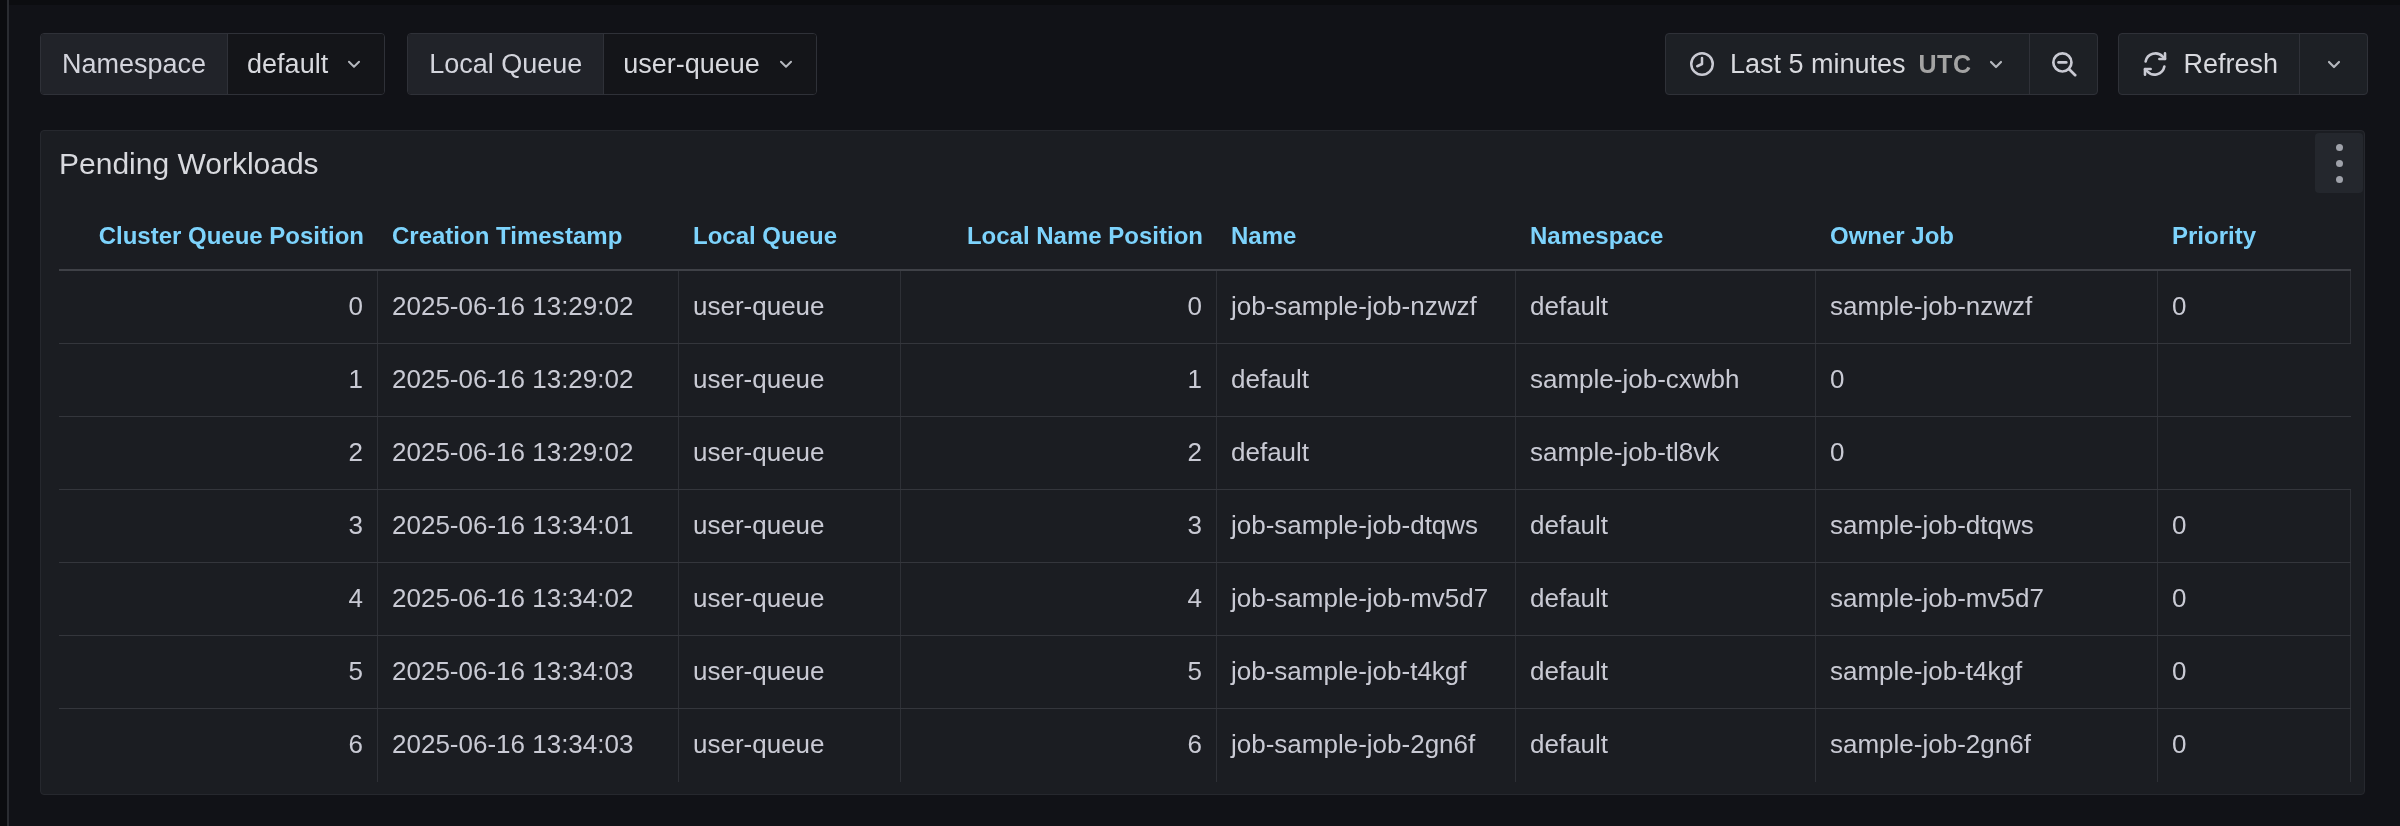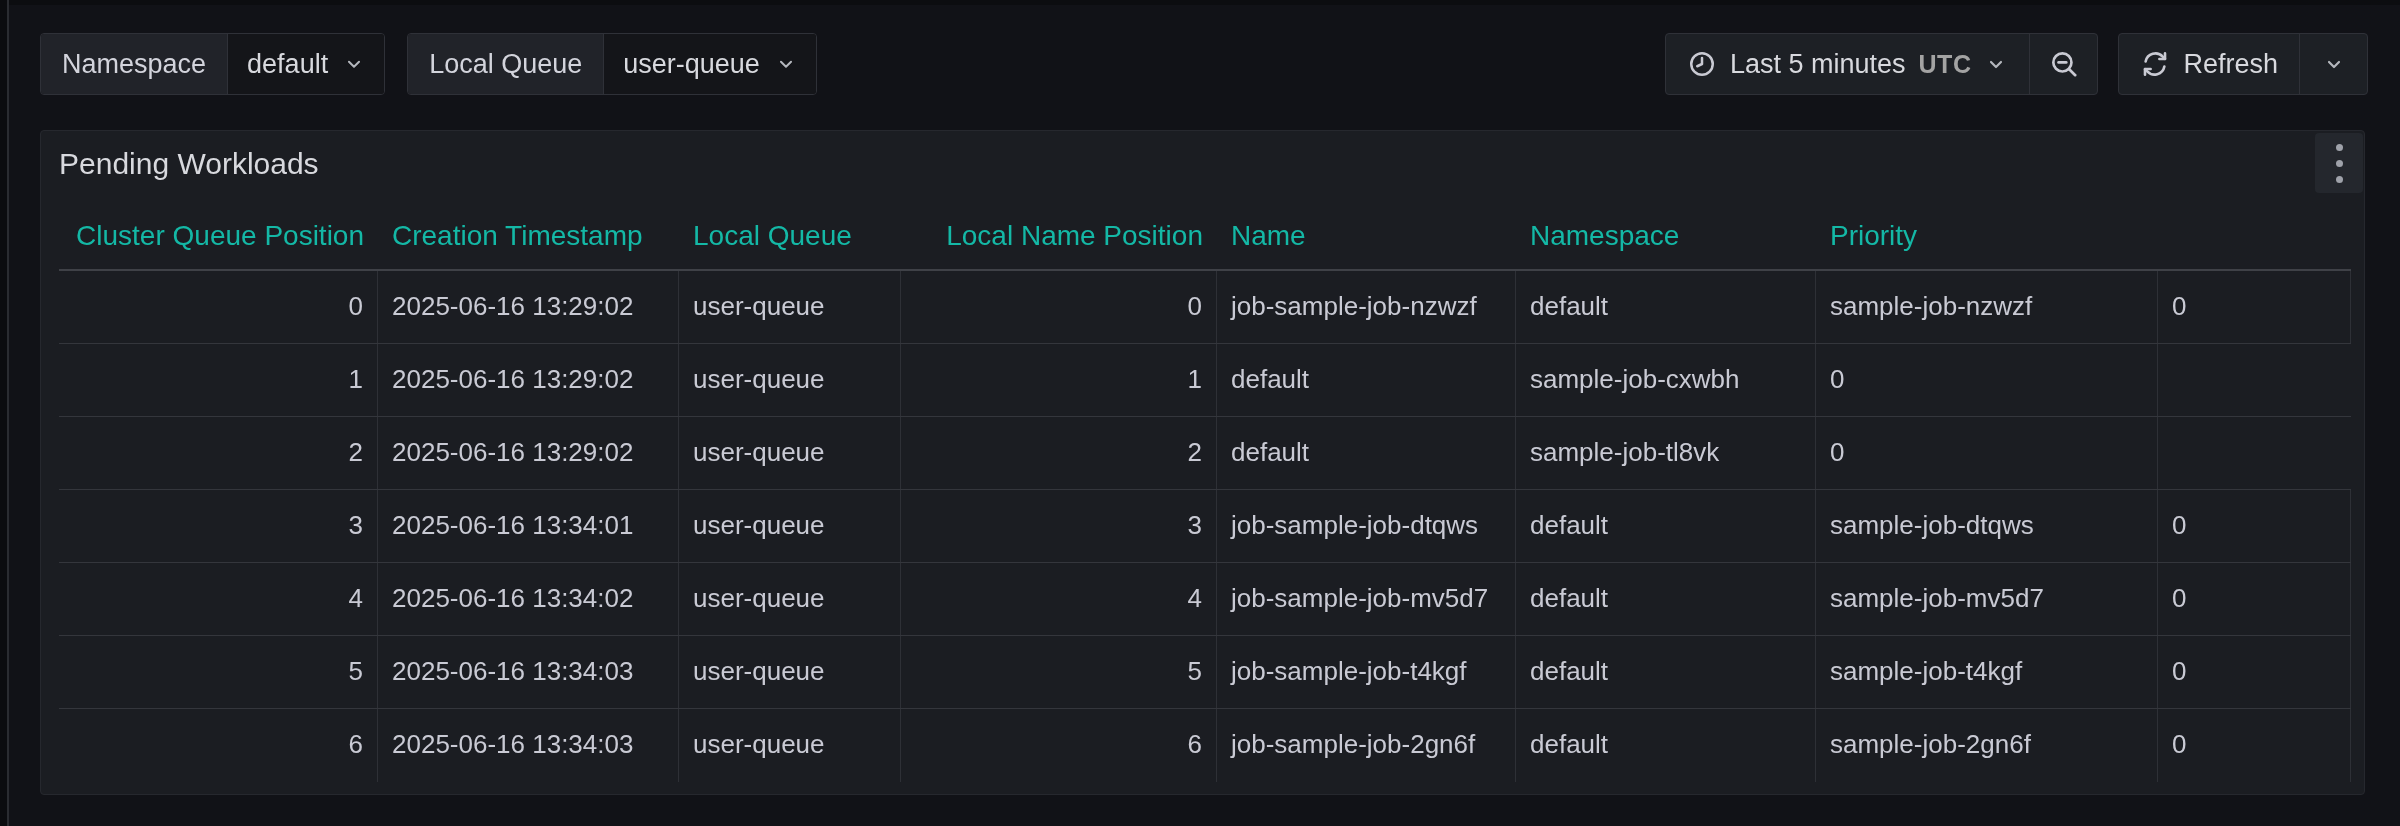--- a/index.html
+++ b/index.html
@@ -40,7 +40,7 @@
   
   .tbl{position:absolute;left:18px;top:74px;width:2292px;}
   .tbl-header{display:grid;height:64px;border-bottom:2px solid #3f4147;}
-  .th{box-sizing:border-box;padding:0 14px;line-height:62px;font-size:28px;font-weight:400;color:#14b8a6;
+  .th{box-sizing:border-box;padding:0 14px;line-height:62px;font-size:24px;font-weight:700;color:#7dd3fc;
     white-space:nowrap;overflow:hidden;cursor:pointer;}
   .tbl-body .trow{display:grid;height:73px;box-sizing:border-box;}
   .tbl-body .trow:not(:last-child){border-bottom:1px solid #34363c;}

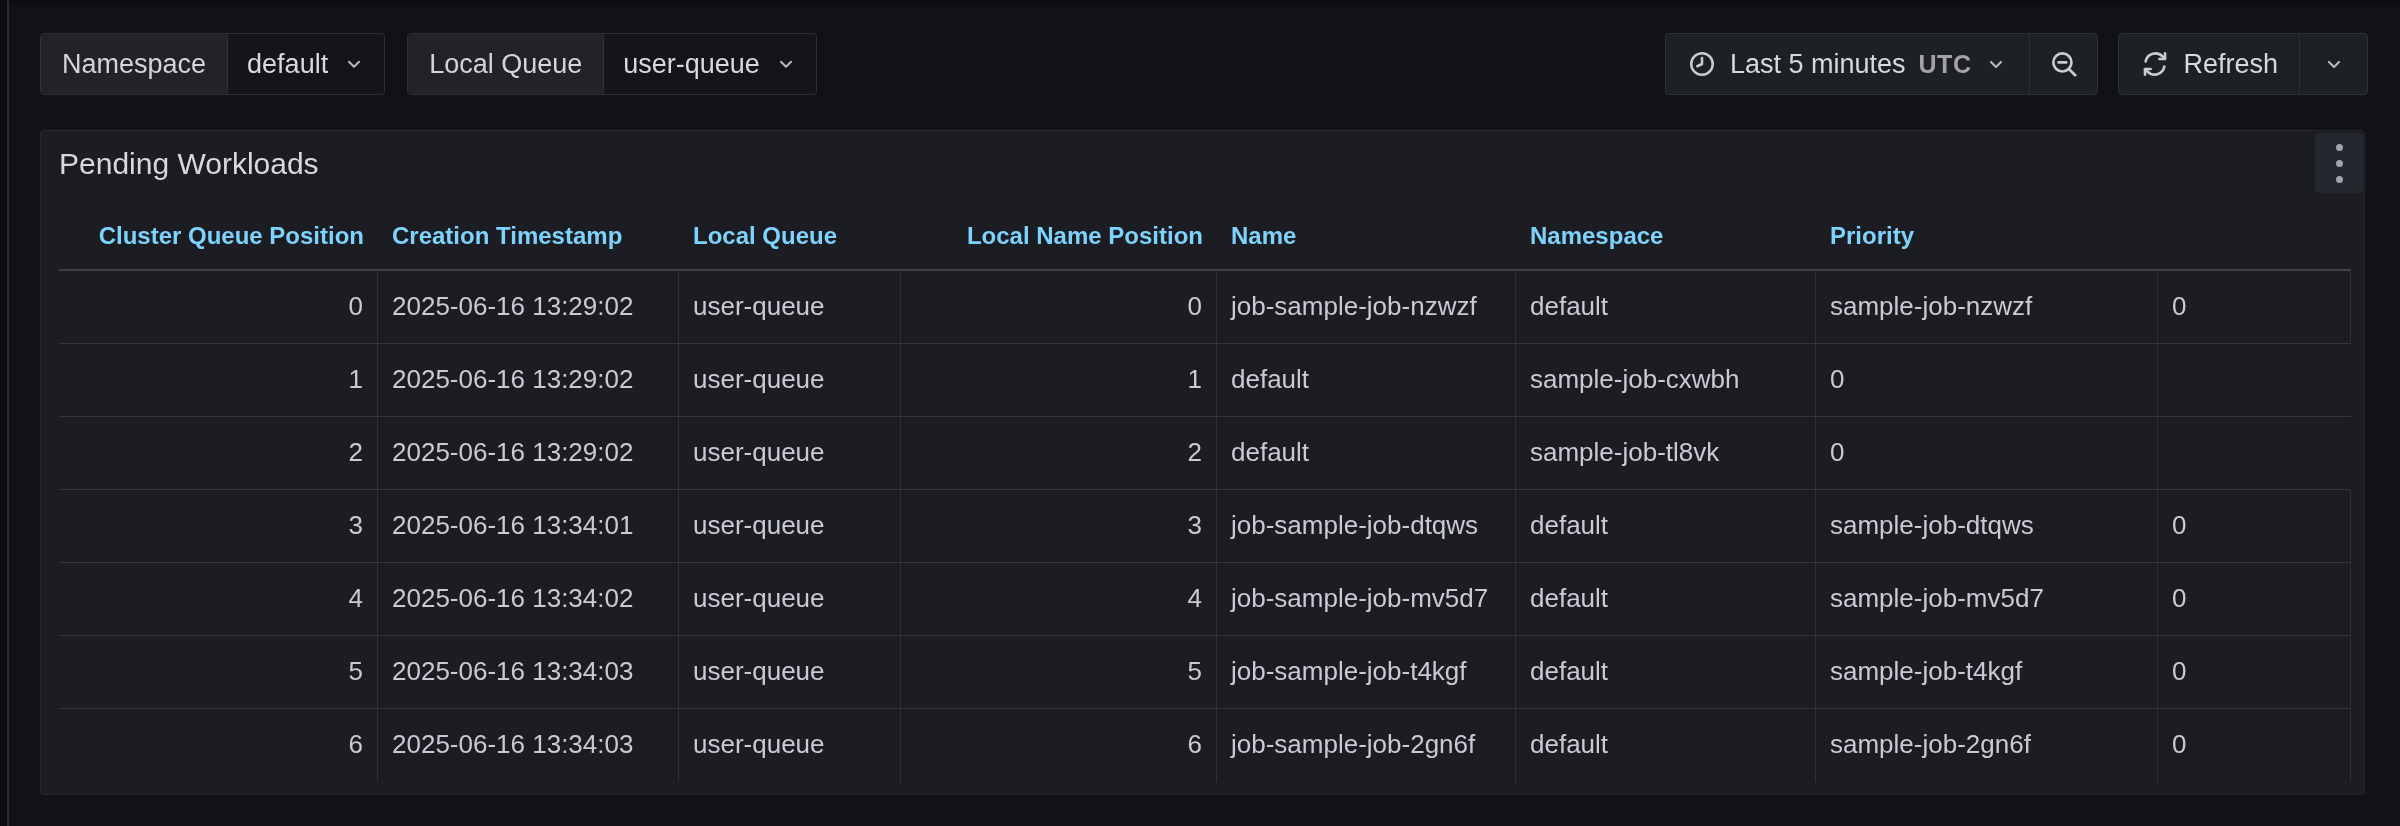--- a/index.html
+++ b/index.html
@@ -152,6 +152,7 @@
         <div class="th al-right">Local Name Position</div>
         <div class="th">Name</div>
         <div class="th">Namespace</div>
+        <div class="th">Owner Job</div>
         <div class="th">Priority</div>
       </div>
     <div class="tbl-body" id="tbl-body">

